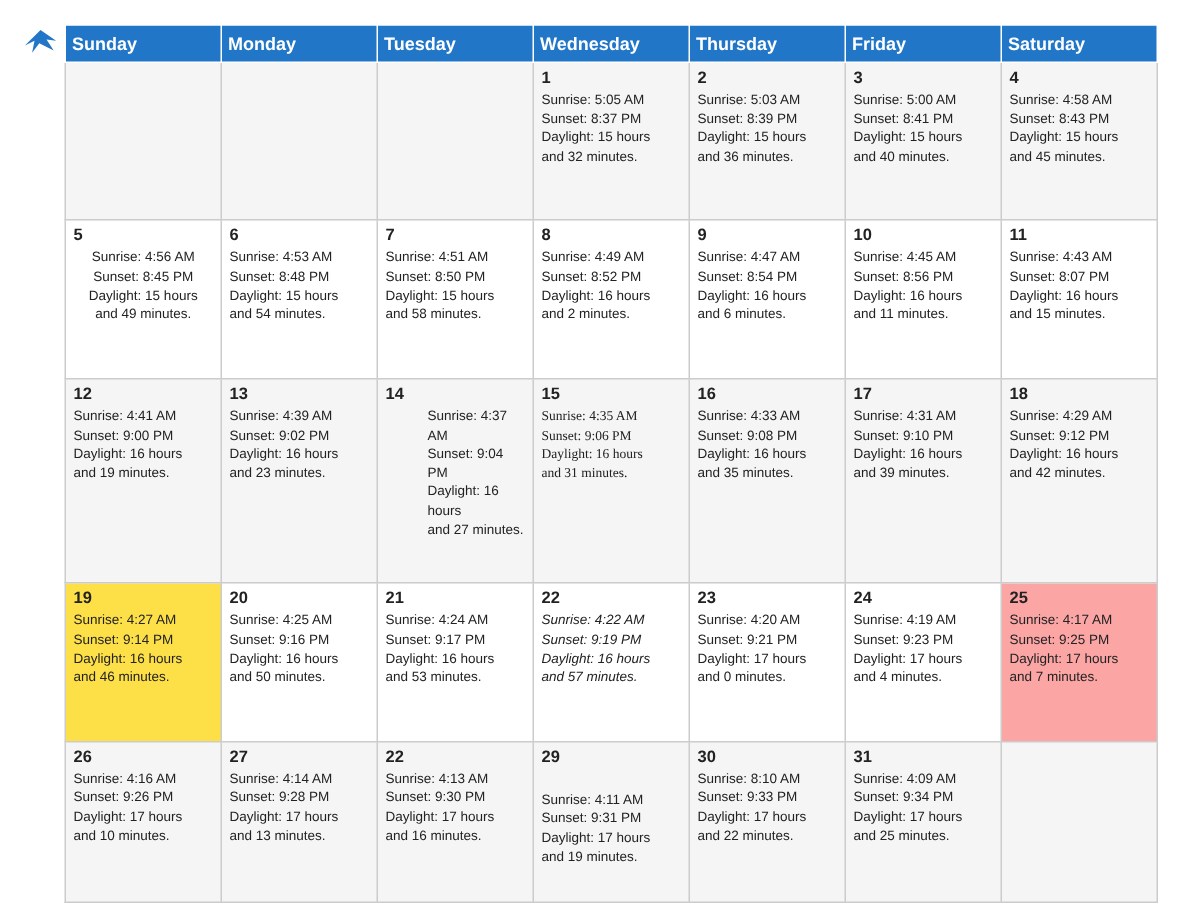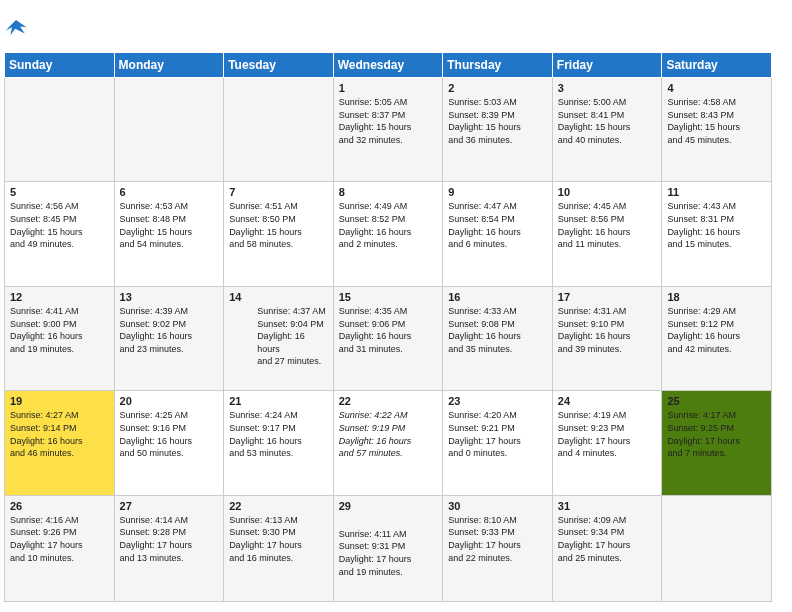--- a/index.html
+++ b/index.html
@@ -13,9 +13,9 @@
     .page {
       width: 792px;
       height: 612px;
-      padding: 16px 20px 10px 4px;
+      padding: 16px 20px 10px 15px;
       display: flex;
-      flex-direction: column;
+      flex-direction: row;
     }
     .header {
       display: flex;

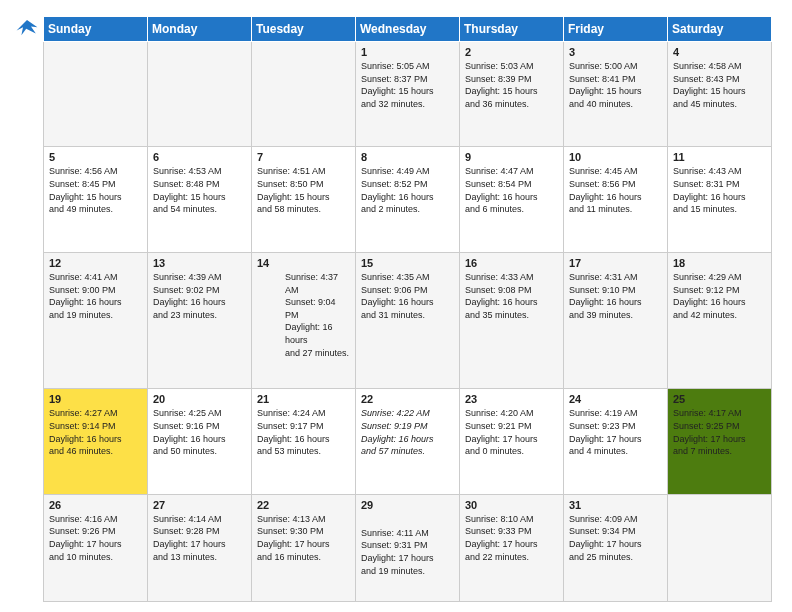--- a/index.html
+++ b/index.html
@@ -168,7 +168,7 @@
         <tr>
           <td style="background: rgb(255, 255, 255);">
             <span class="day-num">5</span>
-            <div class="day-info" style="white-space: pre-line;">Sunrise: 4:56 AM
+            <div class="day-info" style="white-space: pre-line; text-align: center;">Sunrise: 4:56 AM
 Sunset: 8:45 PM
 Daylight: 15 hours
 and 49 minutes.</div>

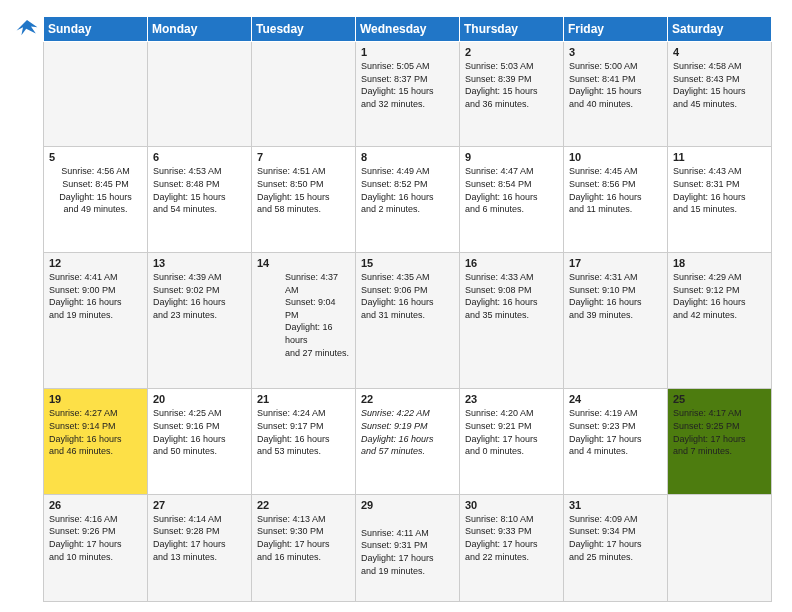--- a/index.html
+++ b/index.html
@@ -211,7 +211,7 @@
           <td style="background: rgb(255, 255, 255);">
             <span class="day-num">11</span>
             <div class="day-info" style="white-space: pre-line;">Sunrise: 4:43 AM
-Sunset: 8:31 PM
+Sunset: 8:07 PM
 Daylight: 16 hours
 and 15 minutes.</div>
           </td>

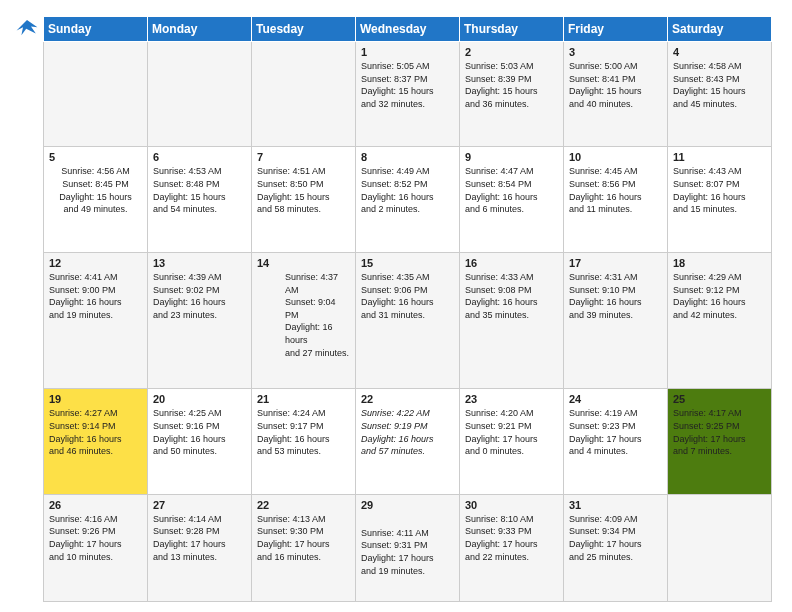--- a/index.html
+++ b/index.html
@@ -240,7 +240,7 @@
           </td>
           <td style="background: rgb(245, 245, 245);">
             <span class="day-num">15</span>
-            <div class="day-info" style="white-space: pre-line;">Sunrise: 4:35 AM
+            <div class="day-info" style="white-space: pre-line; font-family: Liberation Serif, serif;">Sunrise: 4:35 AM
 Sunset: 9:06 PM
 Daylight: 16 hours
 and 31 minutes.</div>

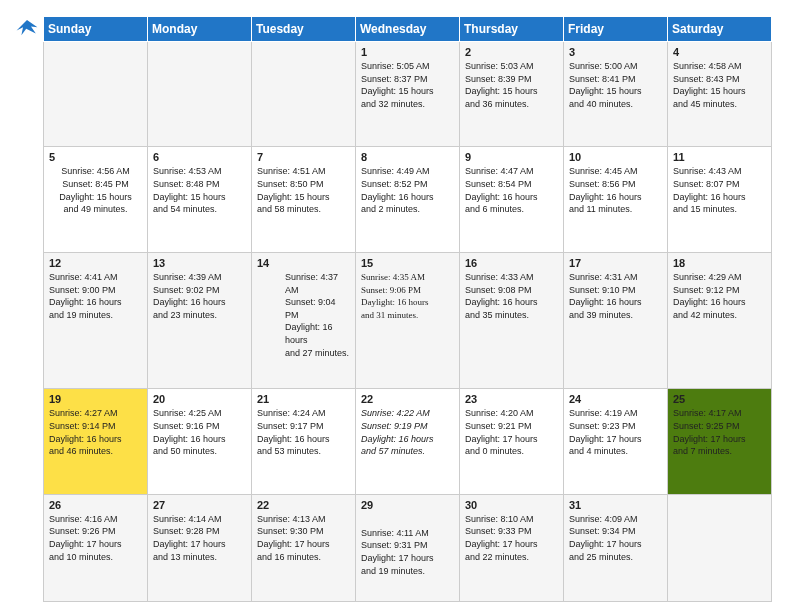--- a/index.html
+++ b/index.html
@@ -310,7 +310,7 @@
 Daylight: 17 hours
 and 4 minutes.</div>
           </td>
-          <td style="background: #4d7c0f;">
+          <td style="background: #fca5a5;">
             <span class="day-num">25</span>
             <div class="day-info" style="white-space: pre-line;">Sunrise: 4:17 AM
 Sunset: 9:25 PM

